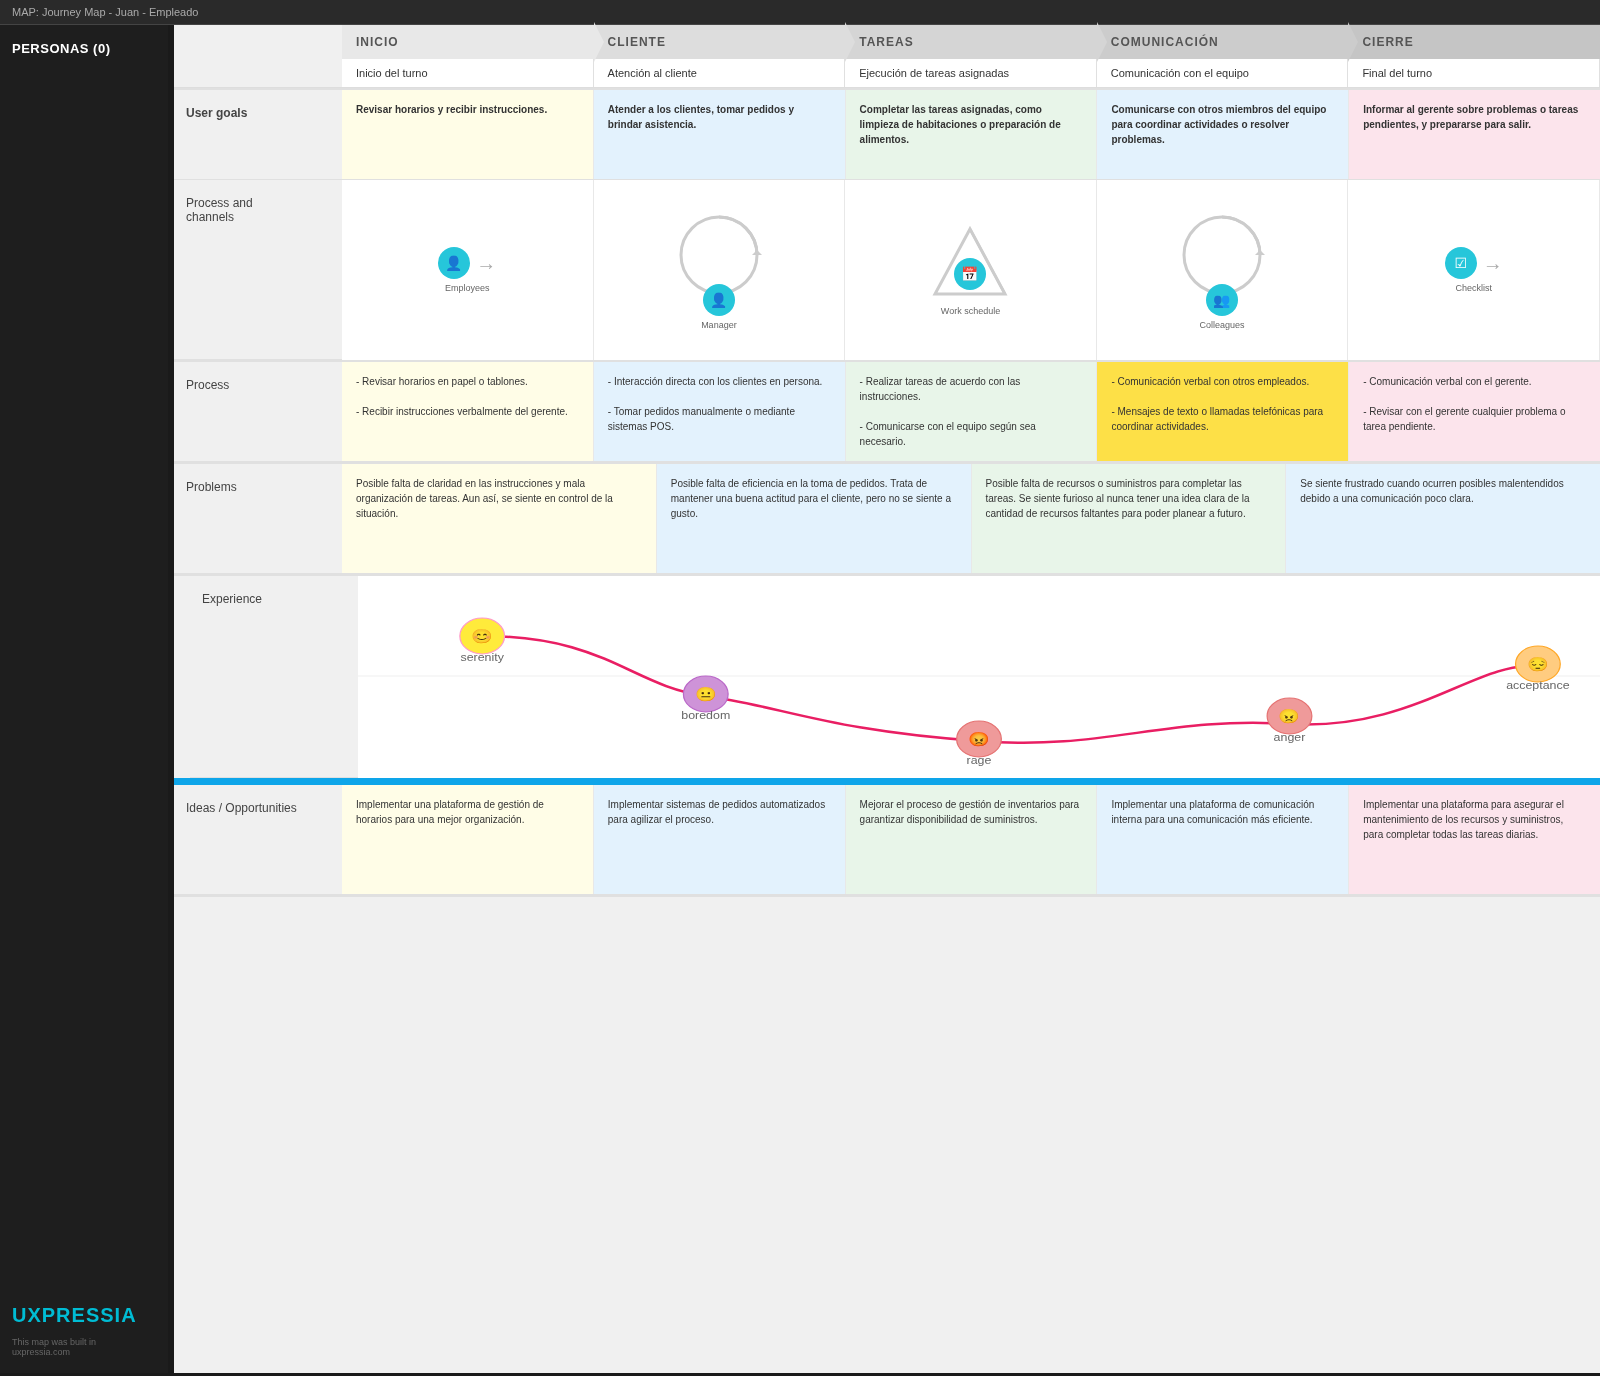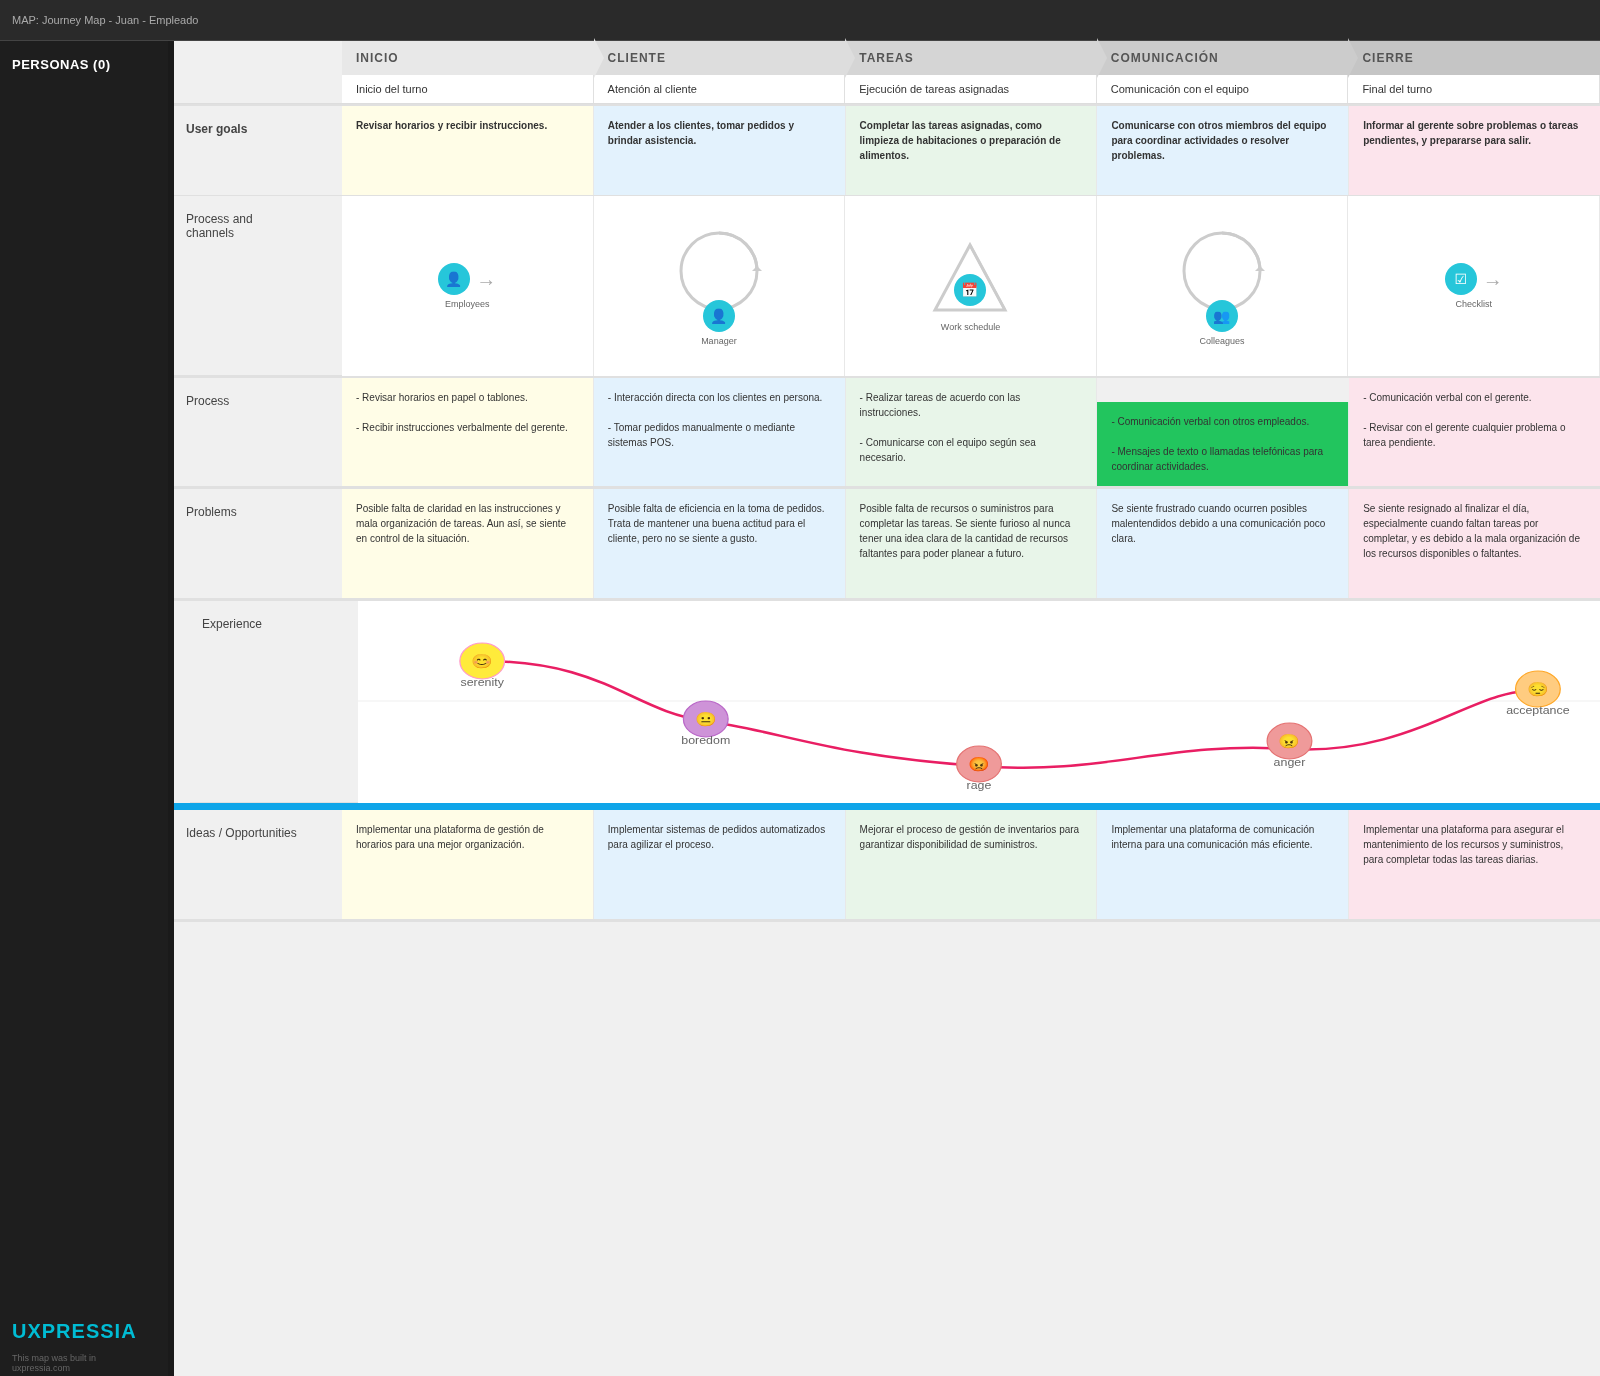--- a/index.html
+++ b/index.html
@@ -8,7 +8,7 @@
     .top-bar {
       background: #2a2a2a;
       color: #aaa;
-      padding: 14px 12px;
+      padding: 6px 12px;
       font-size: 11px;
       border-bottom: 1px solid #444;
     }

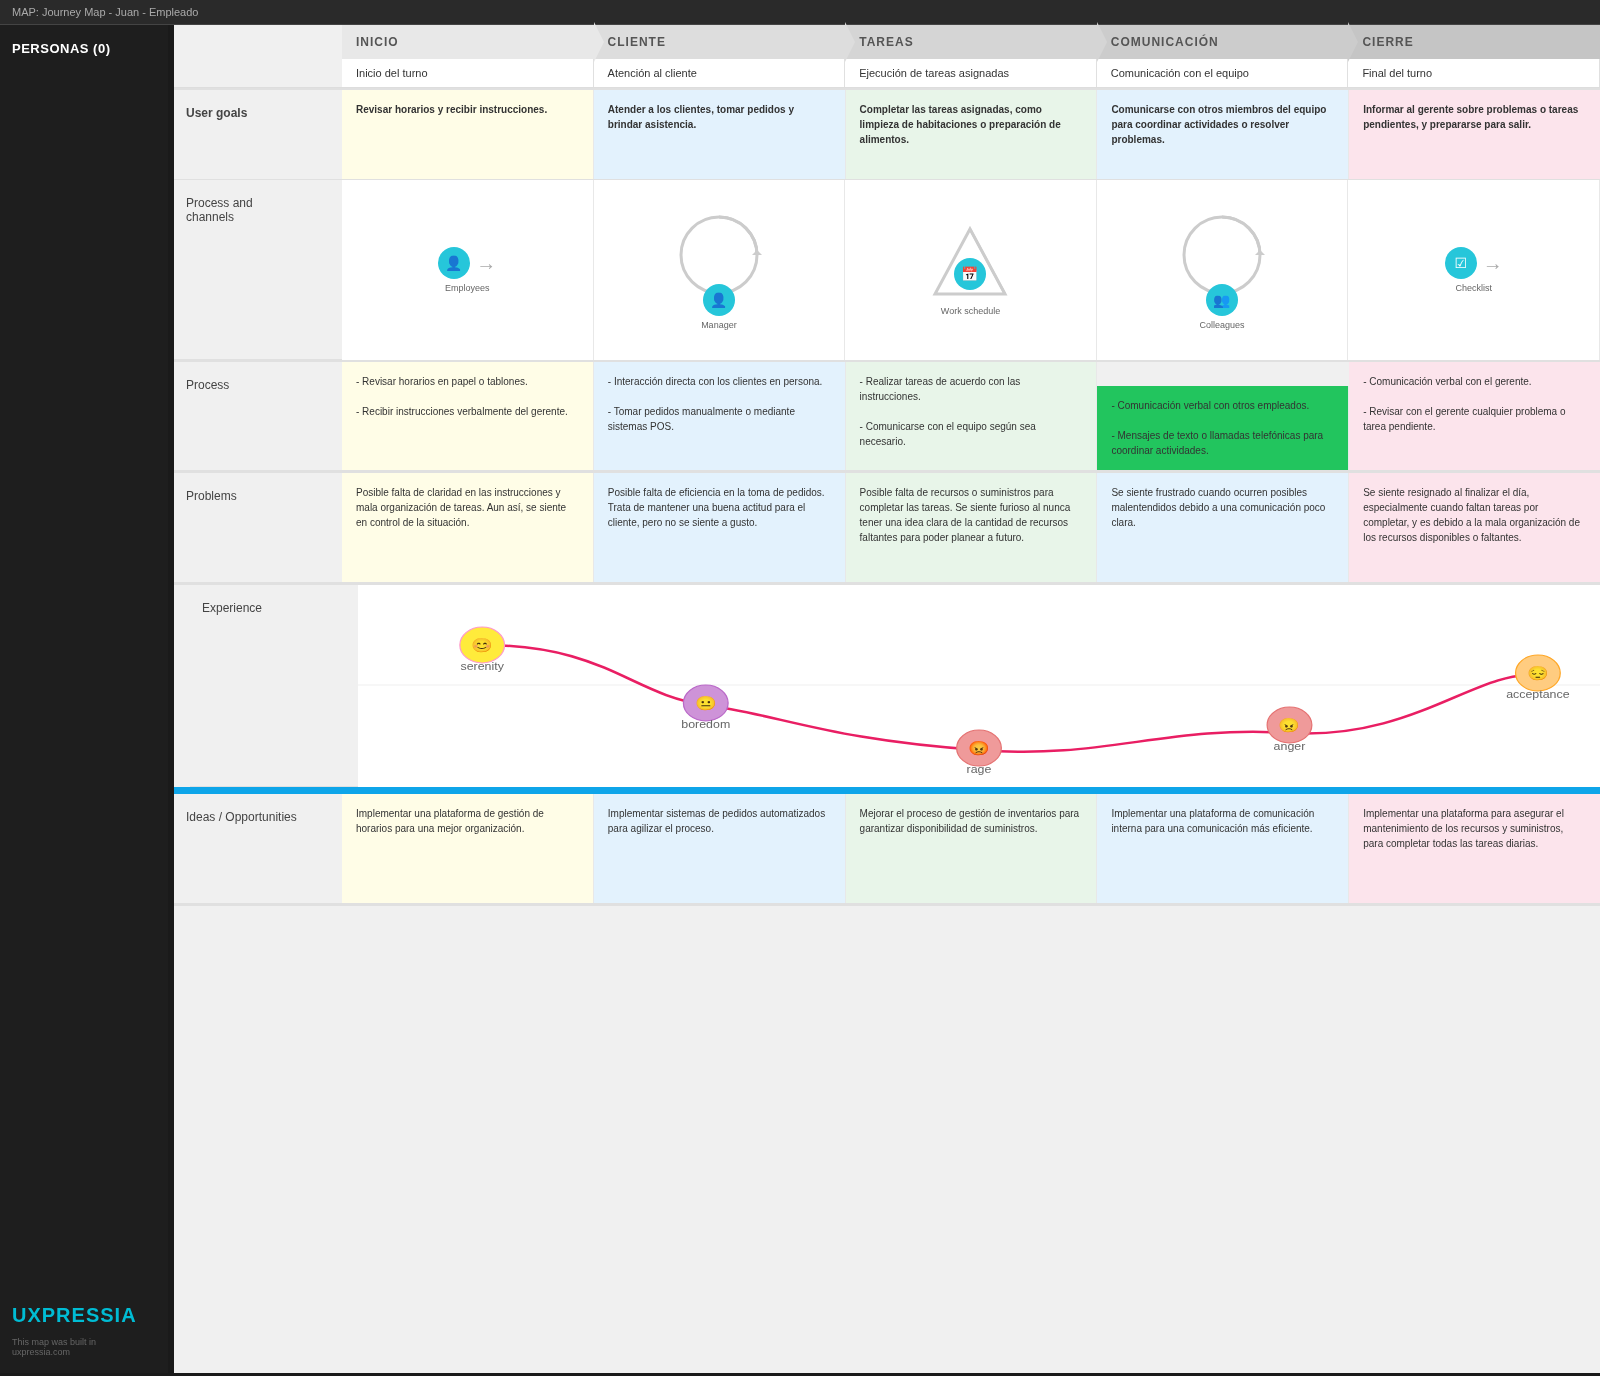--- a/index.html
+++ b/index.html
@@ -157,7 +157,7 @@
     .cell-process-1 { background: #fffde7; }
     .cell-process-2 { background: #e3f2fd; }
     .cell-process-3 { background: #e8f5e9; }
-    .cell-process-4 { background: #22c55e; margin-top: 24px; }
+    .cell-process-4 { background: #fde047; }
     .cell-process-5 { background: #fce4ec; }
     
     

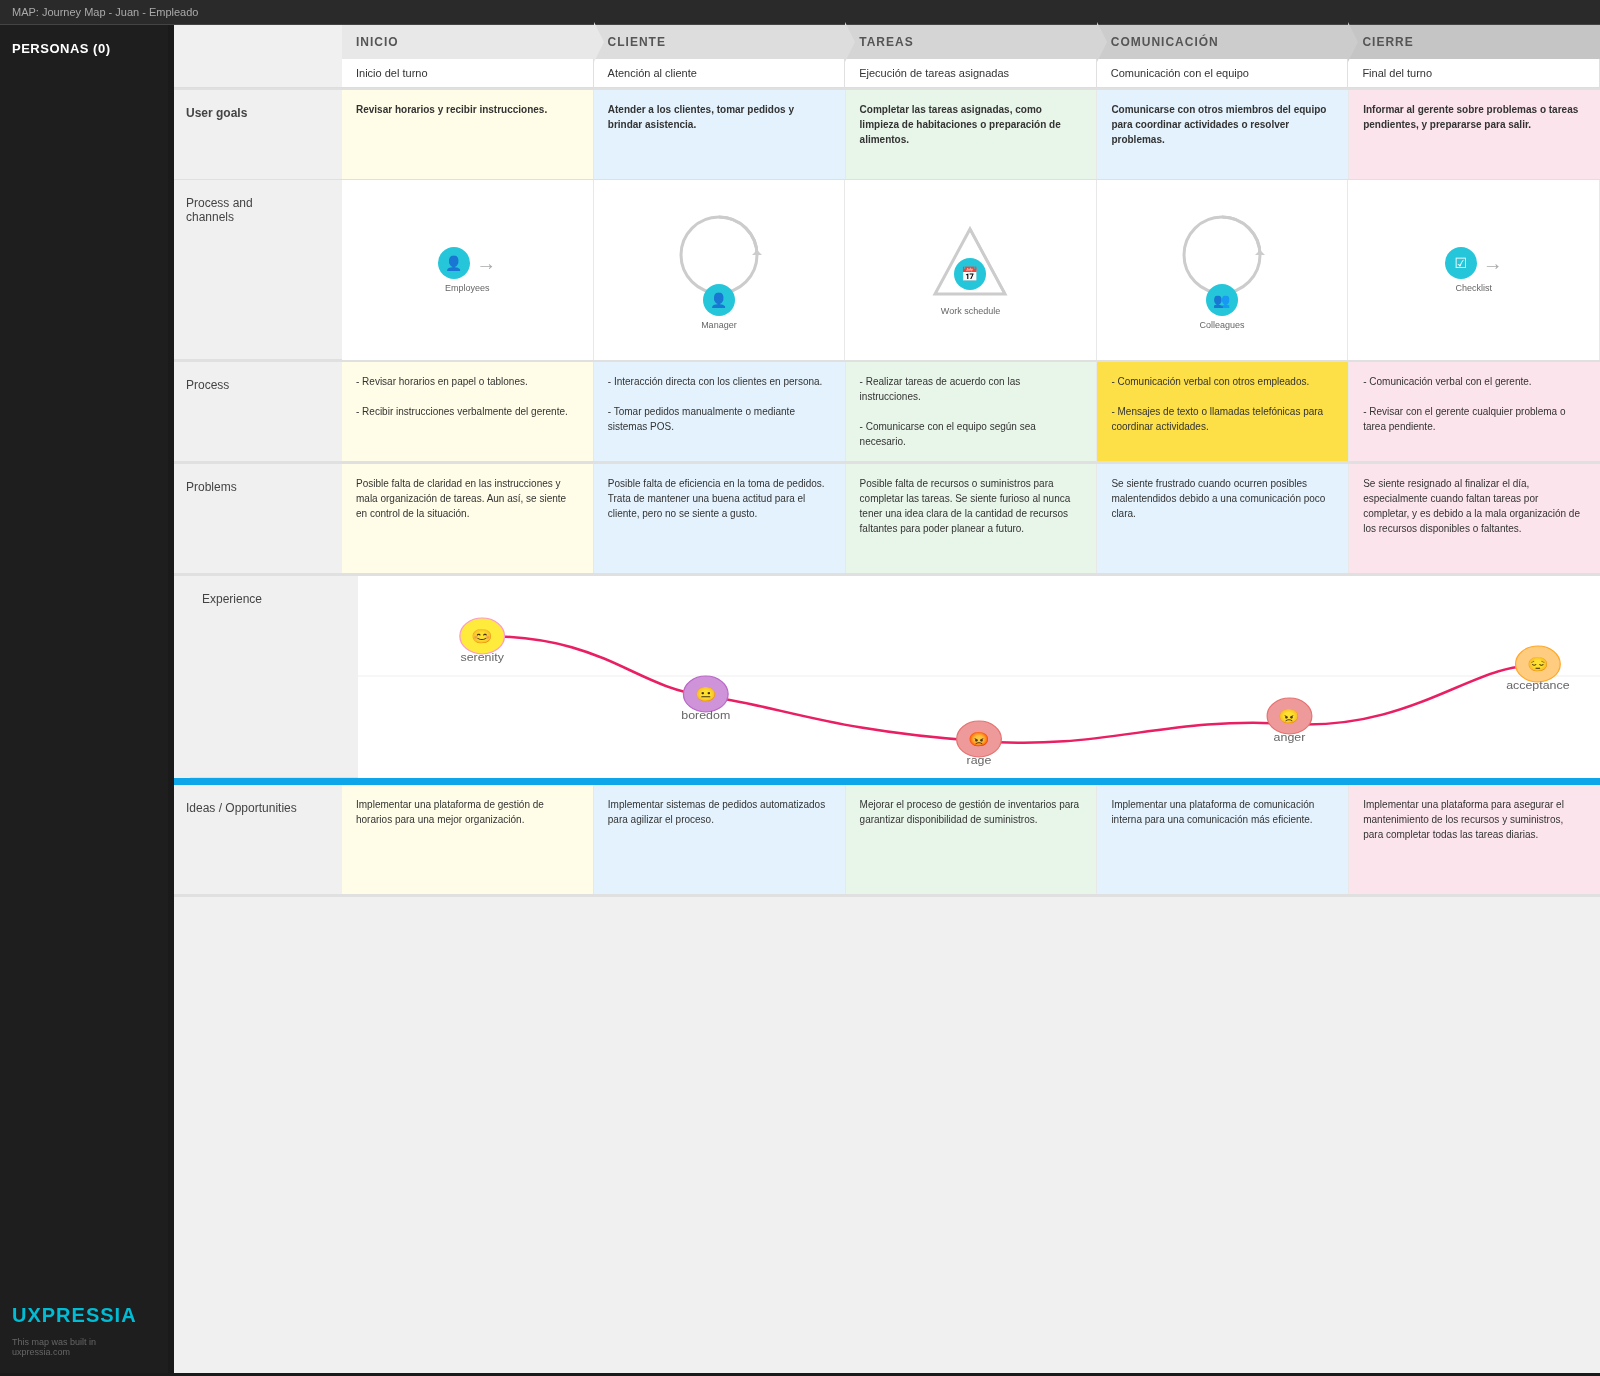--- a/index.html
+++ b/index.html
@@ -379,7 +379,6 @@
         <div class="cell cell-prob-2">Posible falta de eficiencia en la toma de pedidos. Trata de mantener una buena actitud para el cliente, pero no se siente a gusto.</div>
         <div class="cell cell-prob-3">Posible falta de recursos o suministros para completar las tareas. Se siente furioso al nunca tener una idea clara de la cantidad de recursos faltantes para poder planear a futuro.</div>
         <div class="cell cell-prob-4">Se siente frustrado cuando ocurren posibles malentendidos debido a una comunicación poco clara.</div>
-        <div class="cell cell-prob-5">Se siente resignado al finalizar el día, especialmente cuando faltan tareas por completar, y es debido a la mala organización de los recursos disponibles o faltantes.</div>
       </div>
     </div>
 

